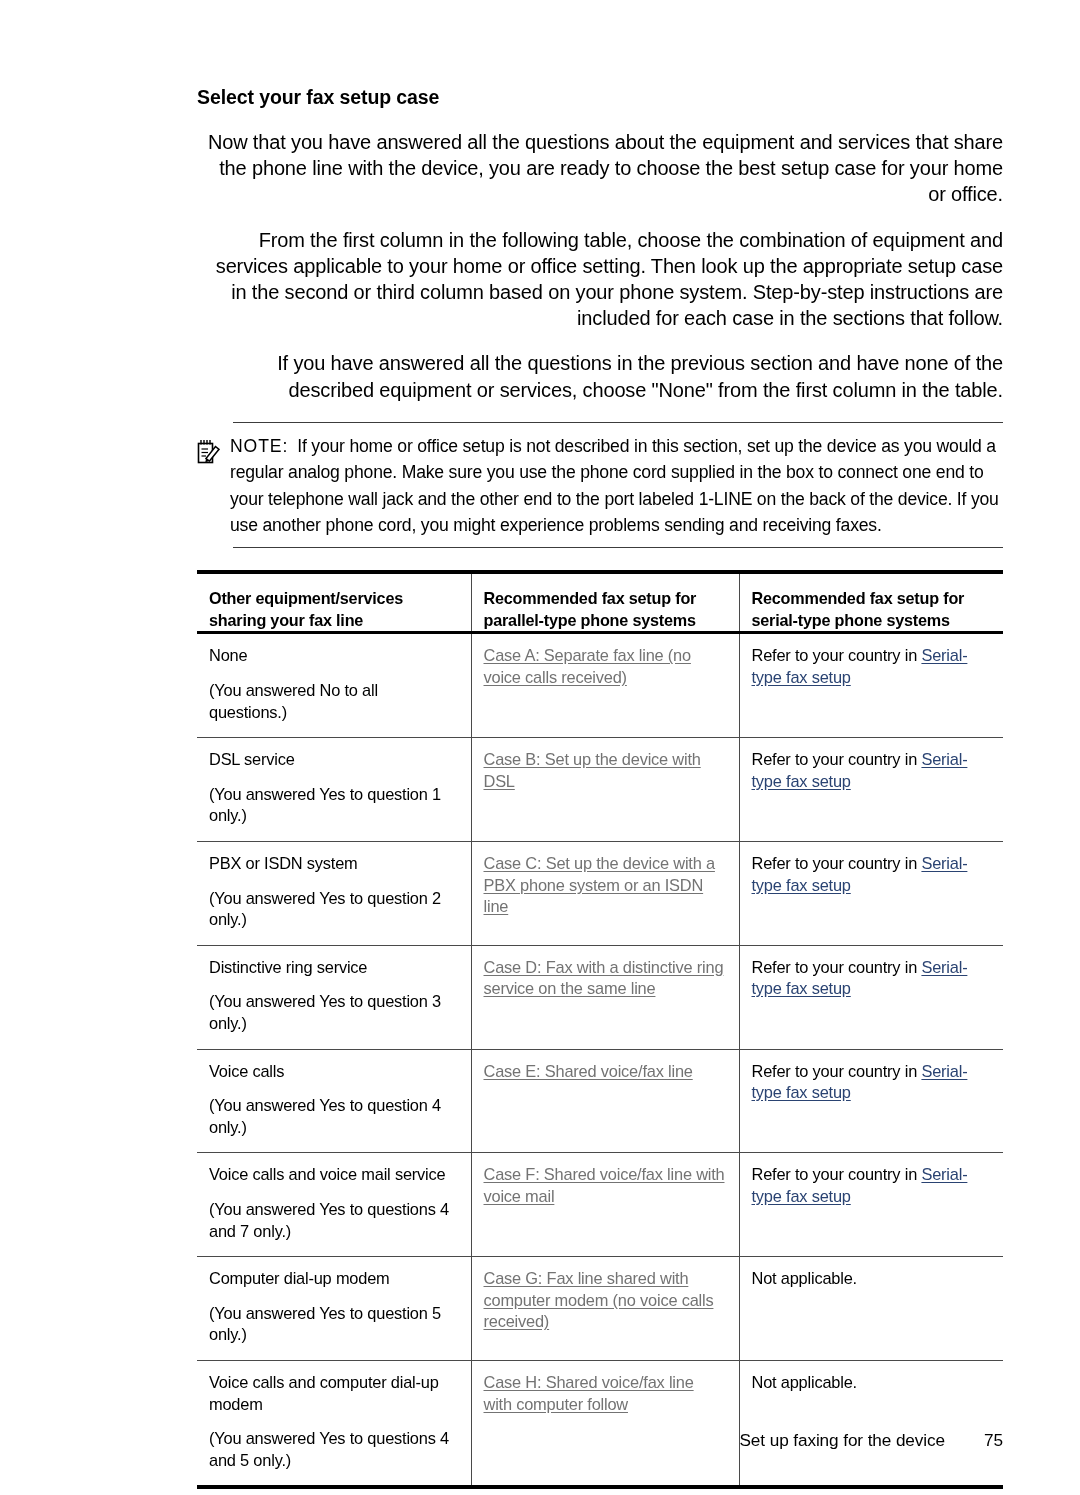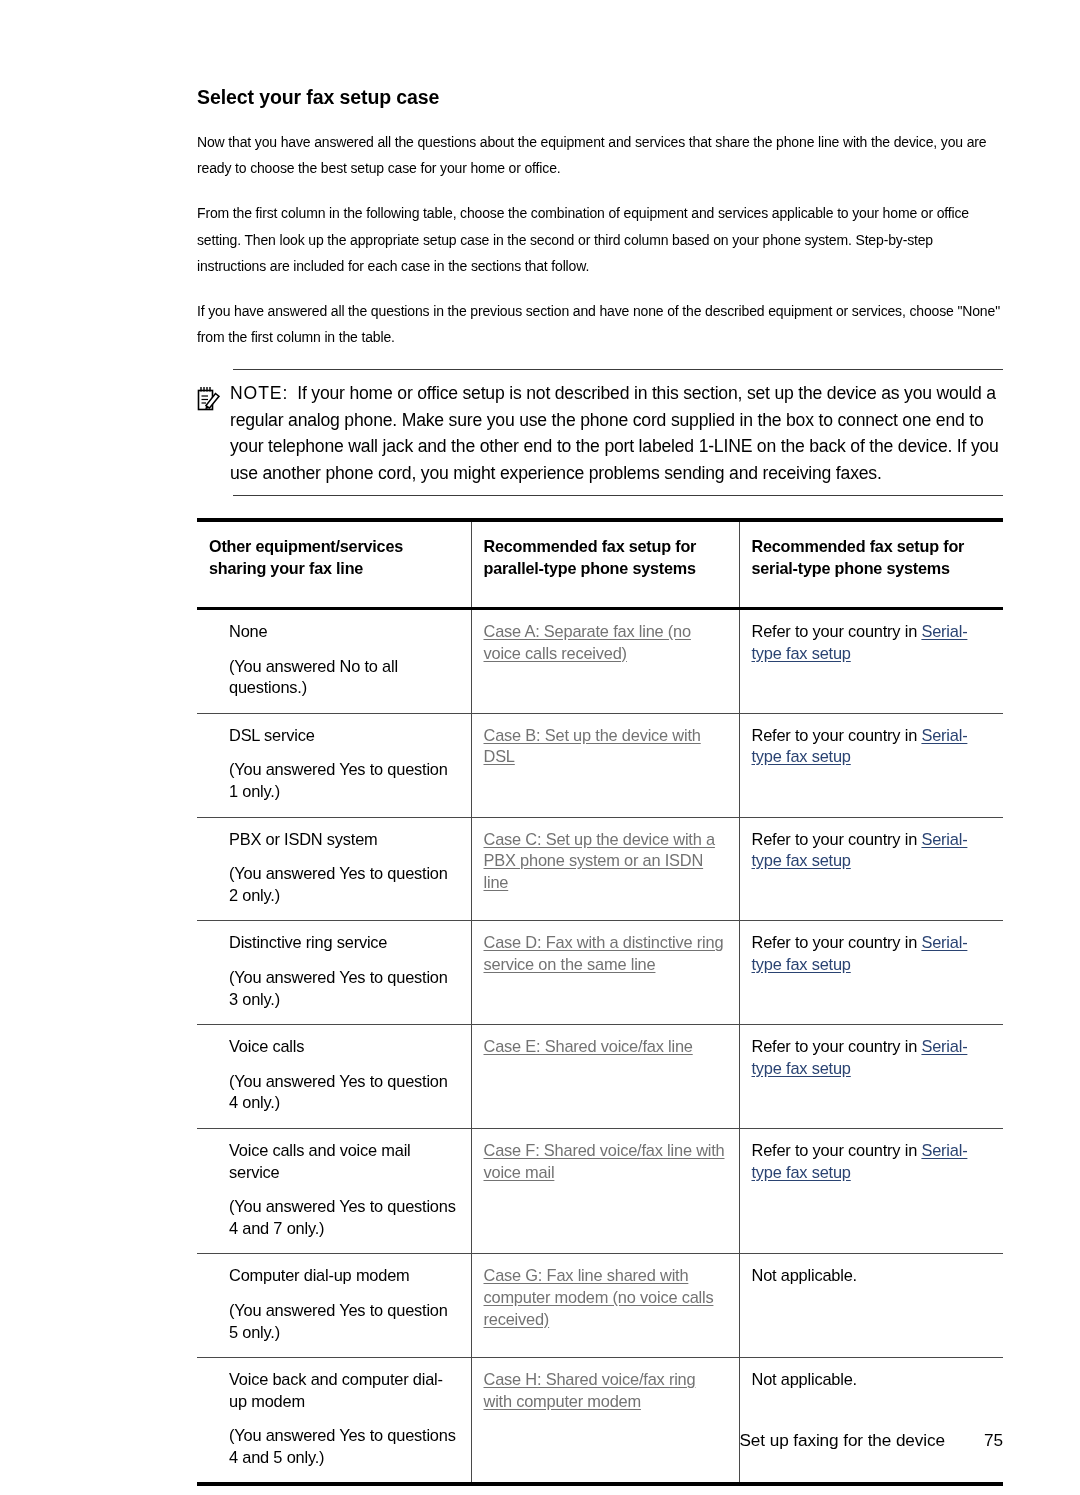--- a/index.html
+++ b/index.html
@@ -37,10 +37,11 @@
   }
 
   p.body-text {
-    font-size: 14px;
+    font-size: 20px;
     line-height: 26.2px;
     margin: 0 0 19px 0;
     letter-spacing: -0.15px;
+    text-align: right;
   }
 
   

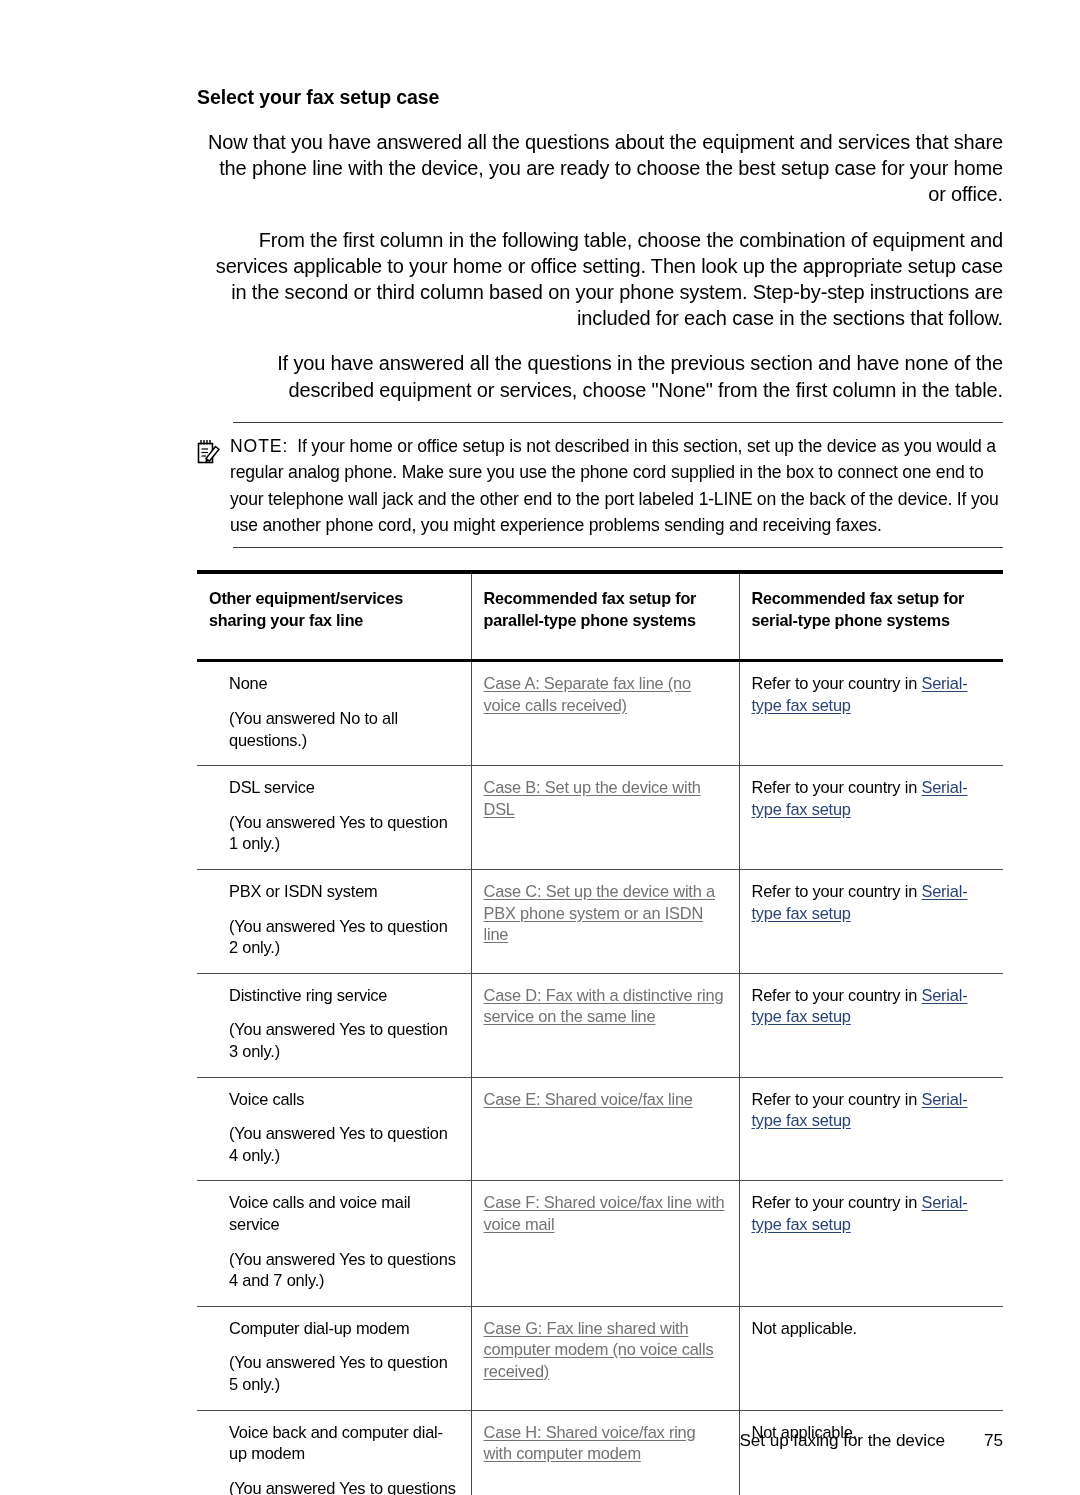--- a/index.html
+++ b/index.html
@@ -96,7 +96,7 @@
     font-weight: bold;
     letter-spacing: -0.2px;
     padding-top: 14px;
-    padding-bottom: 28px;
+    padding-bottom: 0;
   }
   thead tr.header-row {
     border-top: 4px solid #000000;

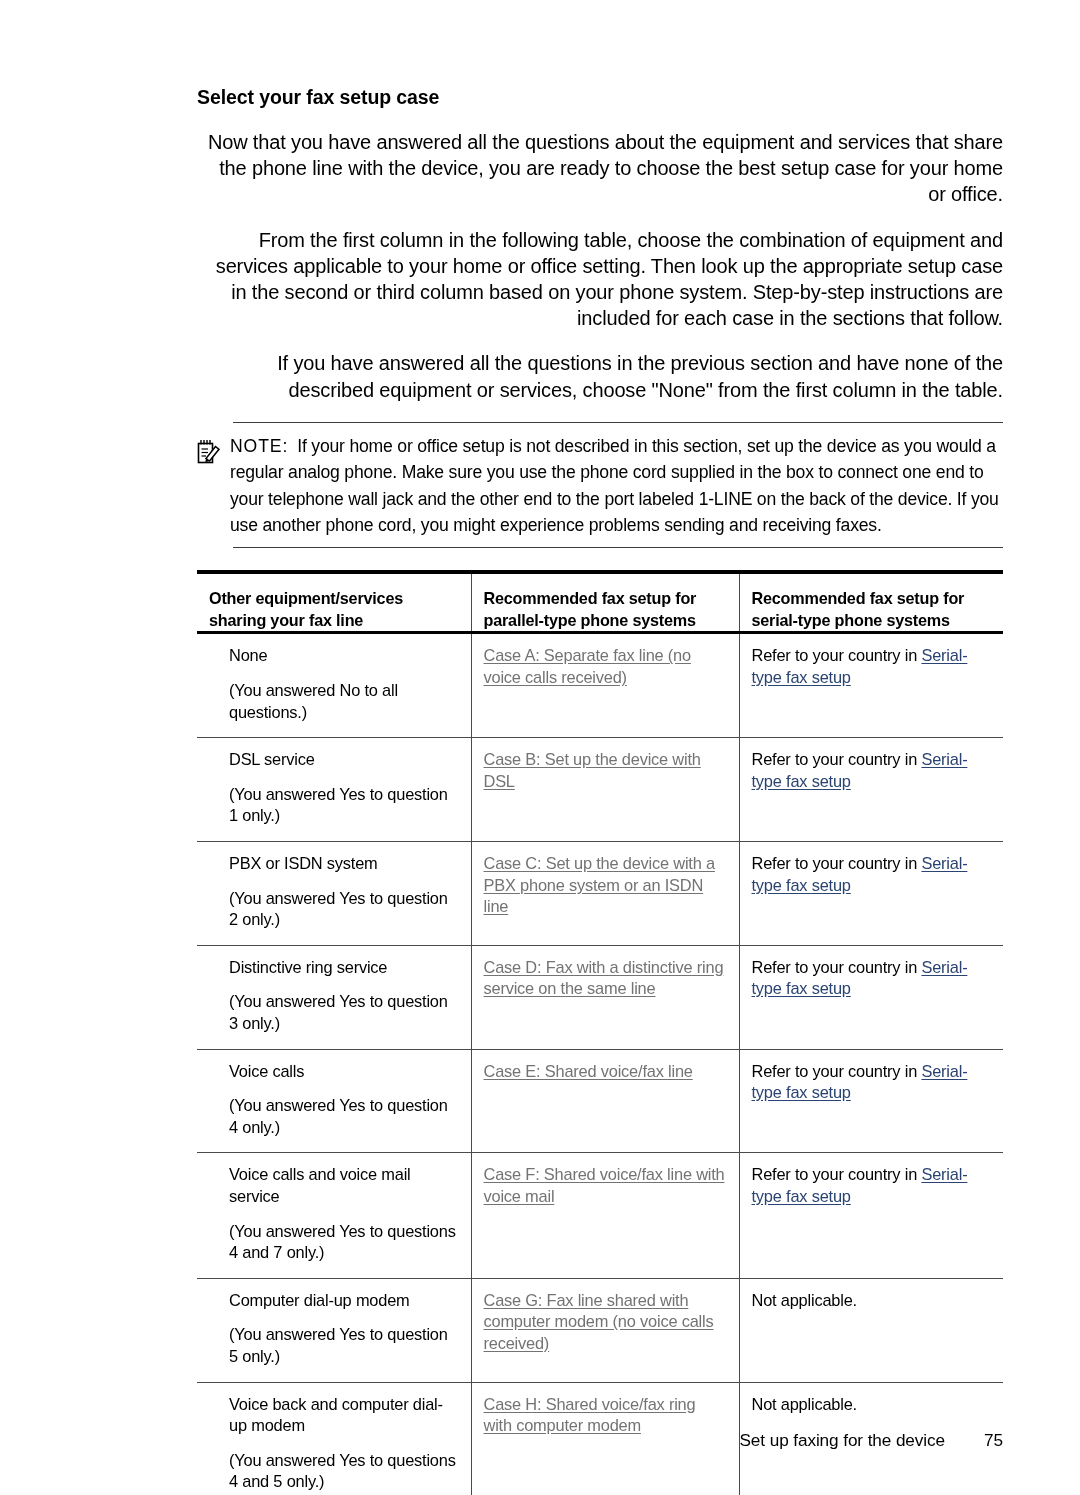--- a/index.html
+++ b/index.html
@@ -118,7 +118,7 @@
     line-height: 21.6px;
     letter-spacing: -0.2px;
   }
-  .cell-line { display: block; margin-left: 20px; }
+  .cell-line { display: block; }
   .cell-line.spaced { margin-top: 13px; }
 
   a.doclink, .doclink {

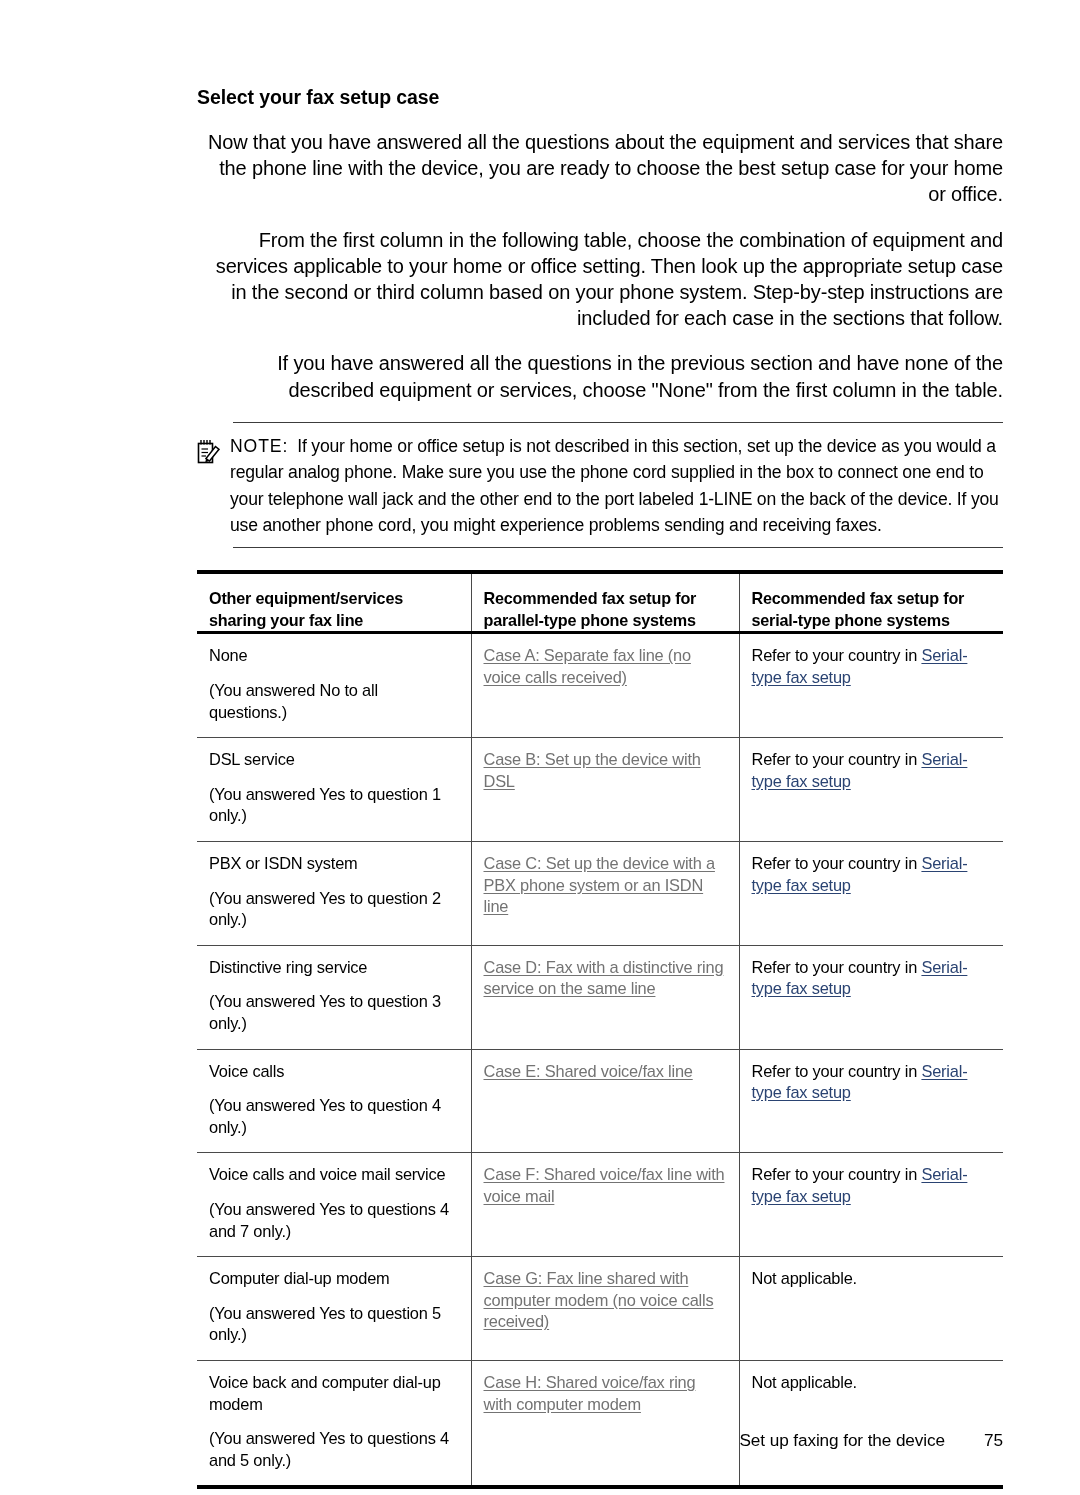--- a/index.html
+++ b/index.html
@@ -262,7 +262,7 @@
           </tr>
           <tr>
             <td class="cell col-1">
-              <span class="cell-line">Voice back and computer dial-up modem</span>
+              <span class="cell-line">Voice calls and computer dial-up modem</span>
               <span class="cell-line spaced">(You answered Yes to questions 4 and 5 only.)</span>
             </td>
             <td class="cell col-2"><a class="doclink">Case H: Shared voice/fax ring with computer modem</a></td>

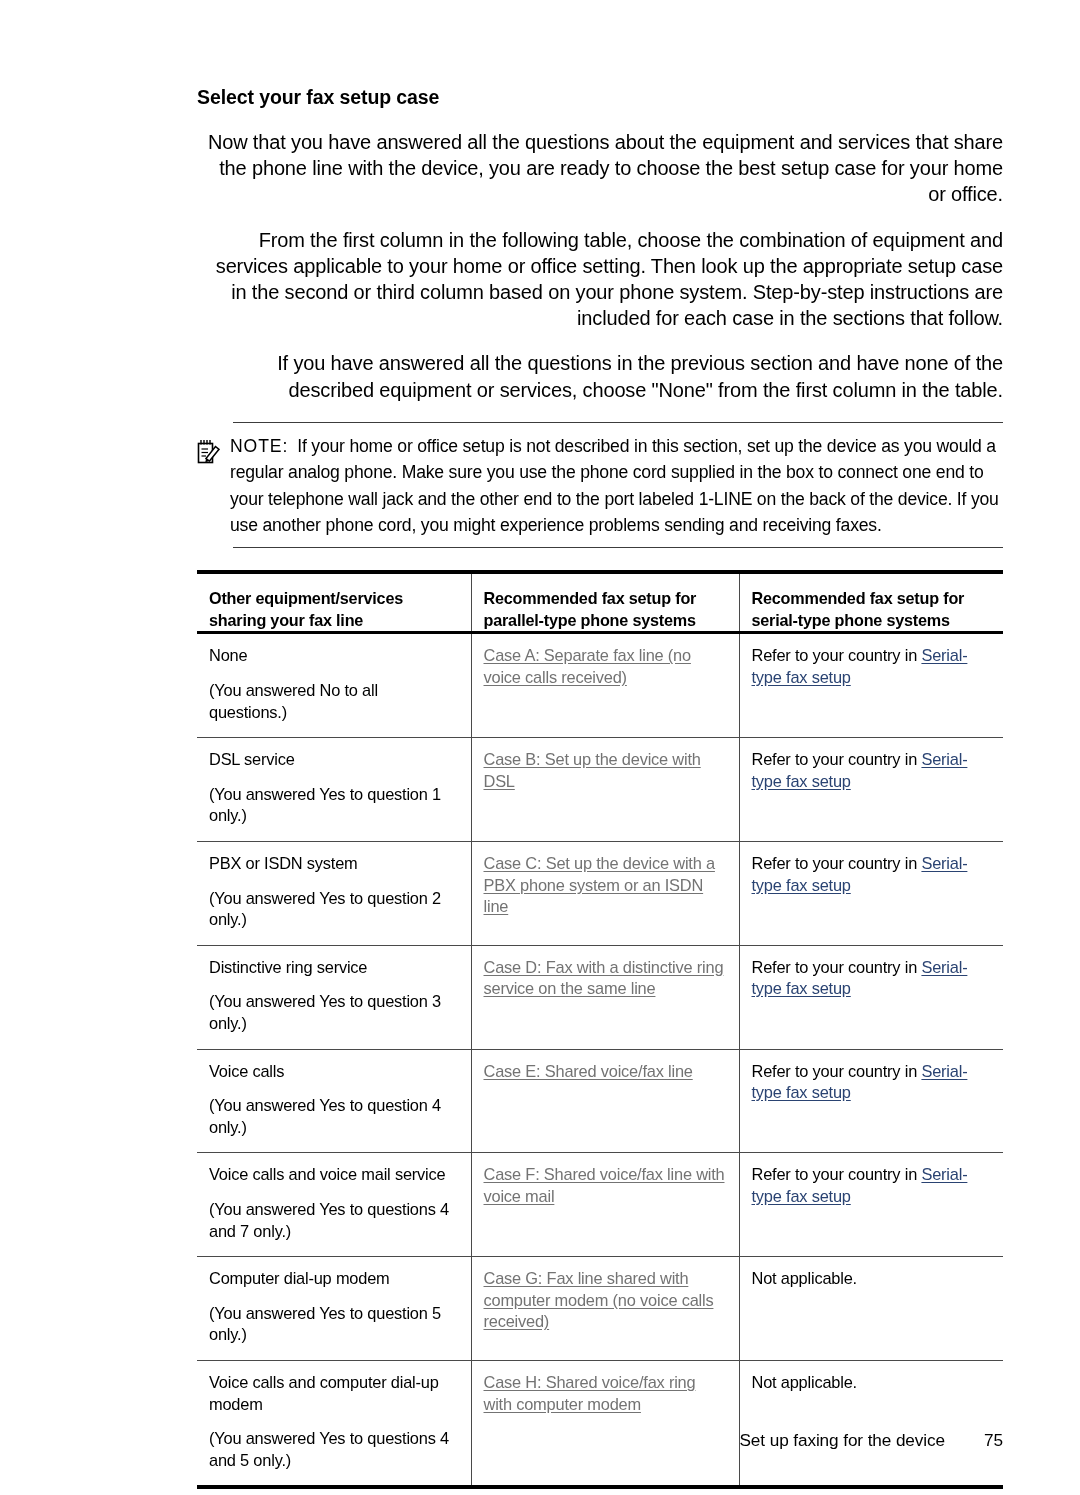--- a/index.html
+++ b/index.html
@@ -265,7 +265,7 @@
               <span class="cell-line">Voice calls and computer dial-up modem</span>
               <span class="cell-line spaced">(You answered Yes to questions 4 and 5 only.)</span>
             </td>
-            <td class="cell col-2"><a class="doclink">Case H: Shared voice/fax ring with computer modem</a></td>
+            <td class="cell col-2"><a class="doclink">Case H: Shared voice/fax line with computer follow</a></td>
             <td class="cell col-3"><span>Not applicable.</span></td>
           </tr>
         </tbody>

